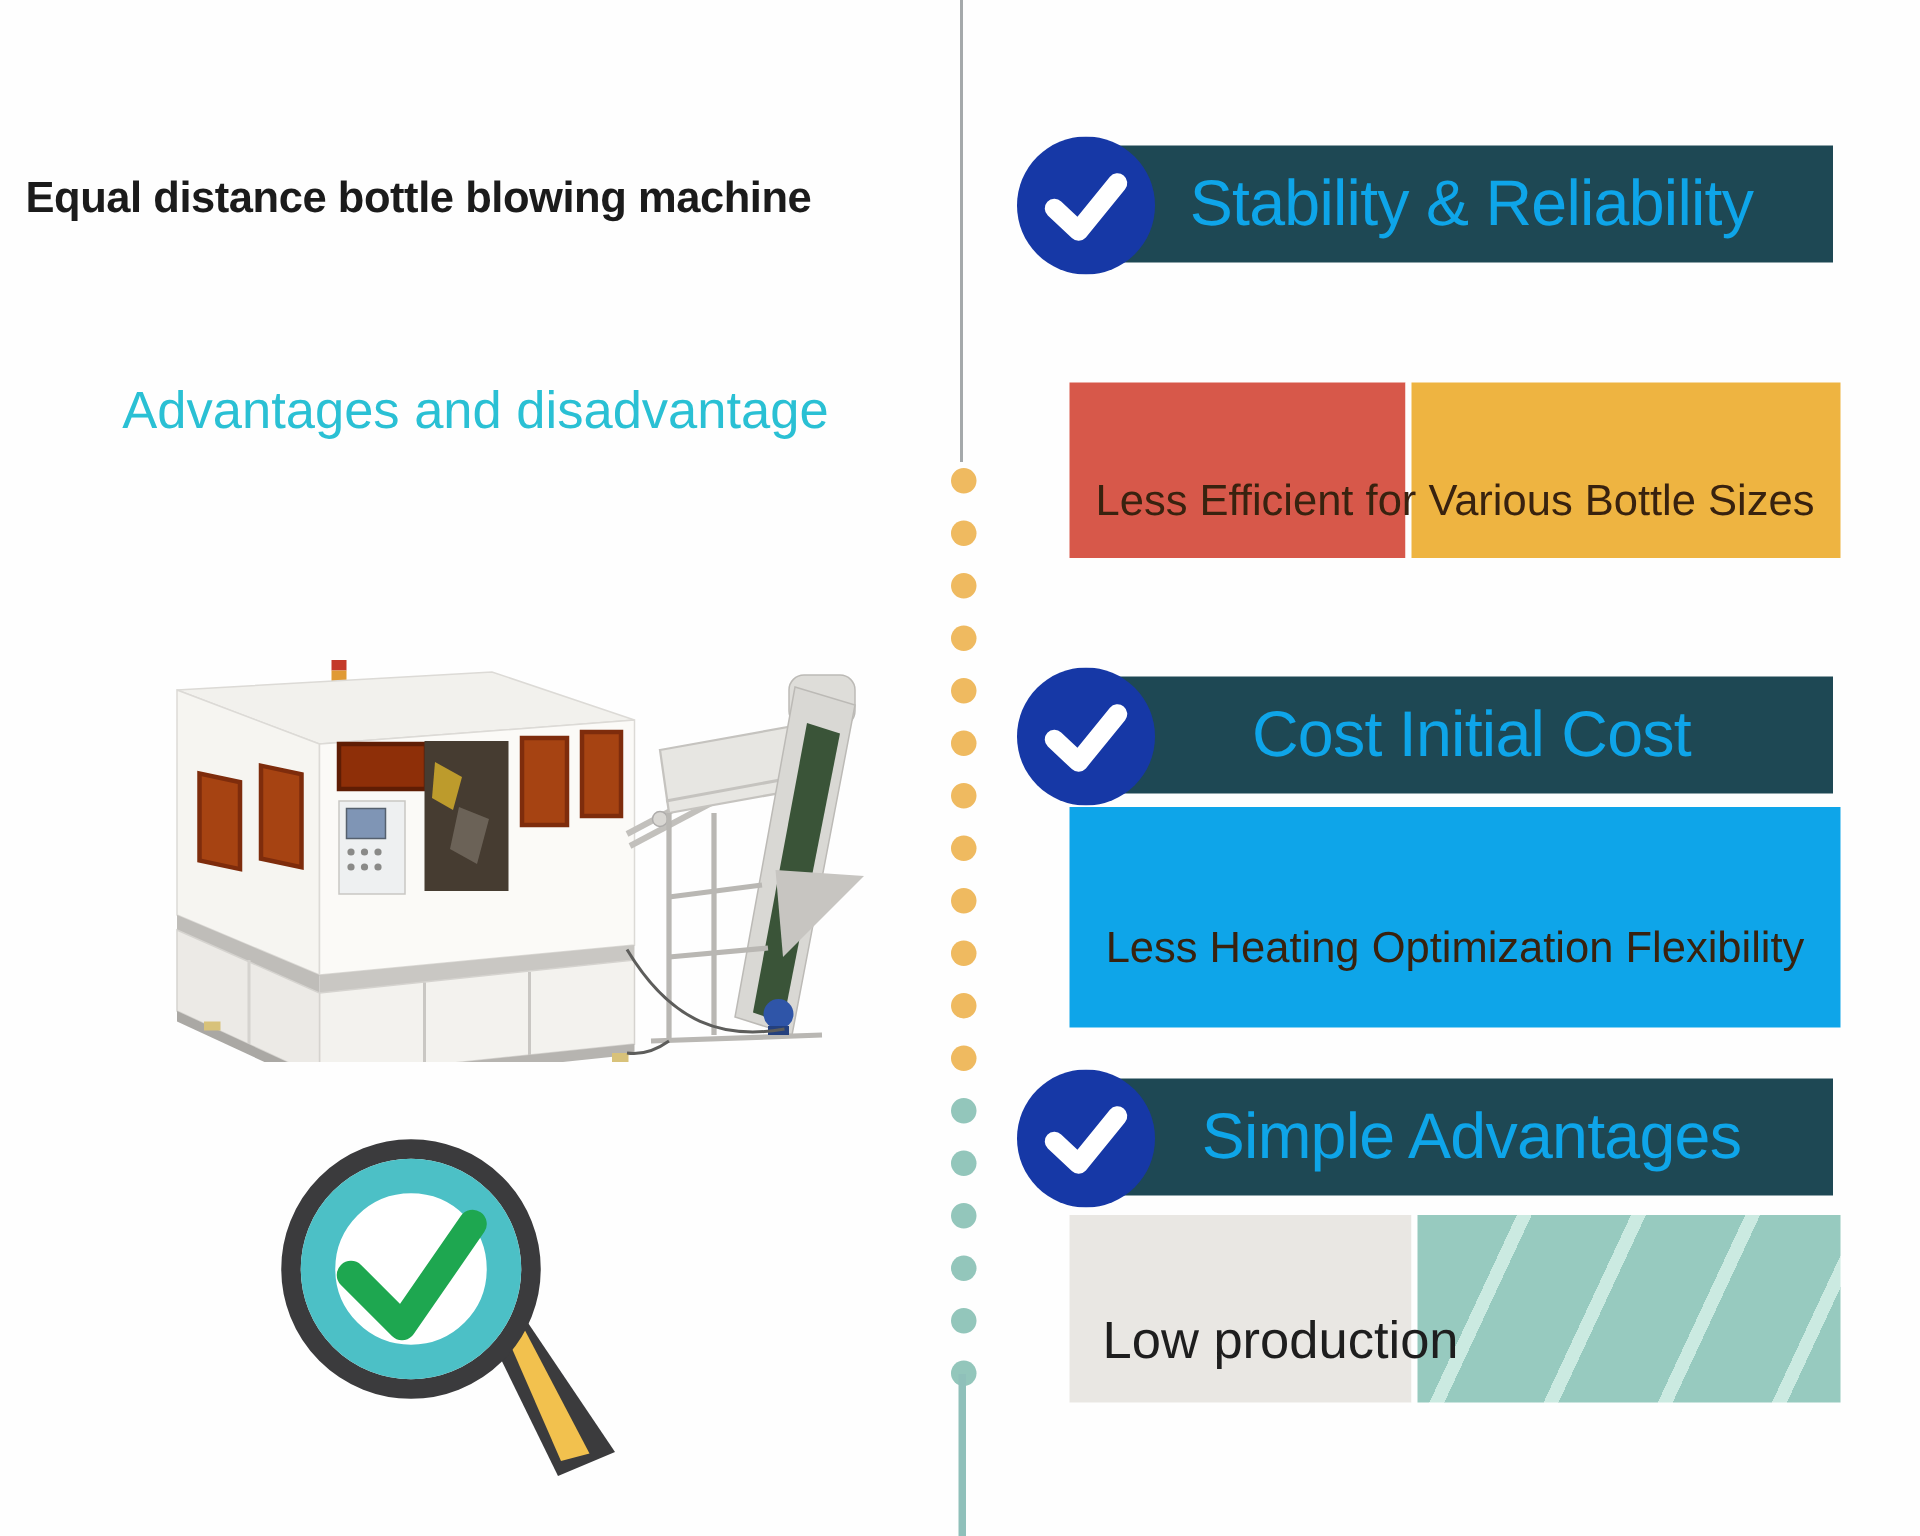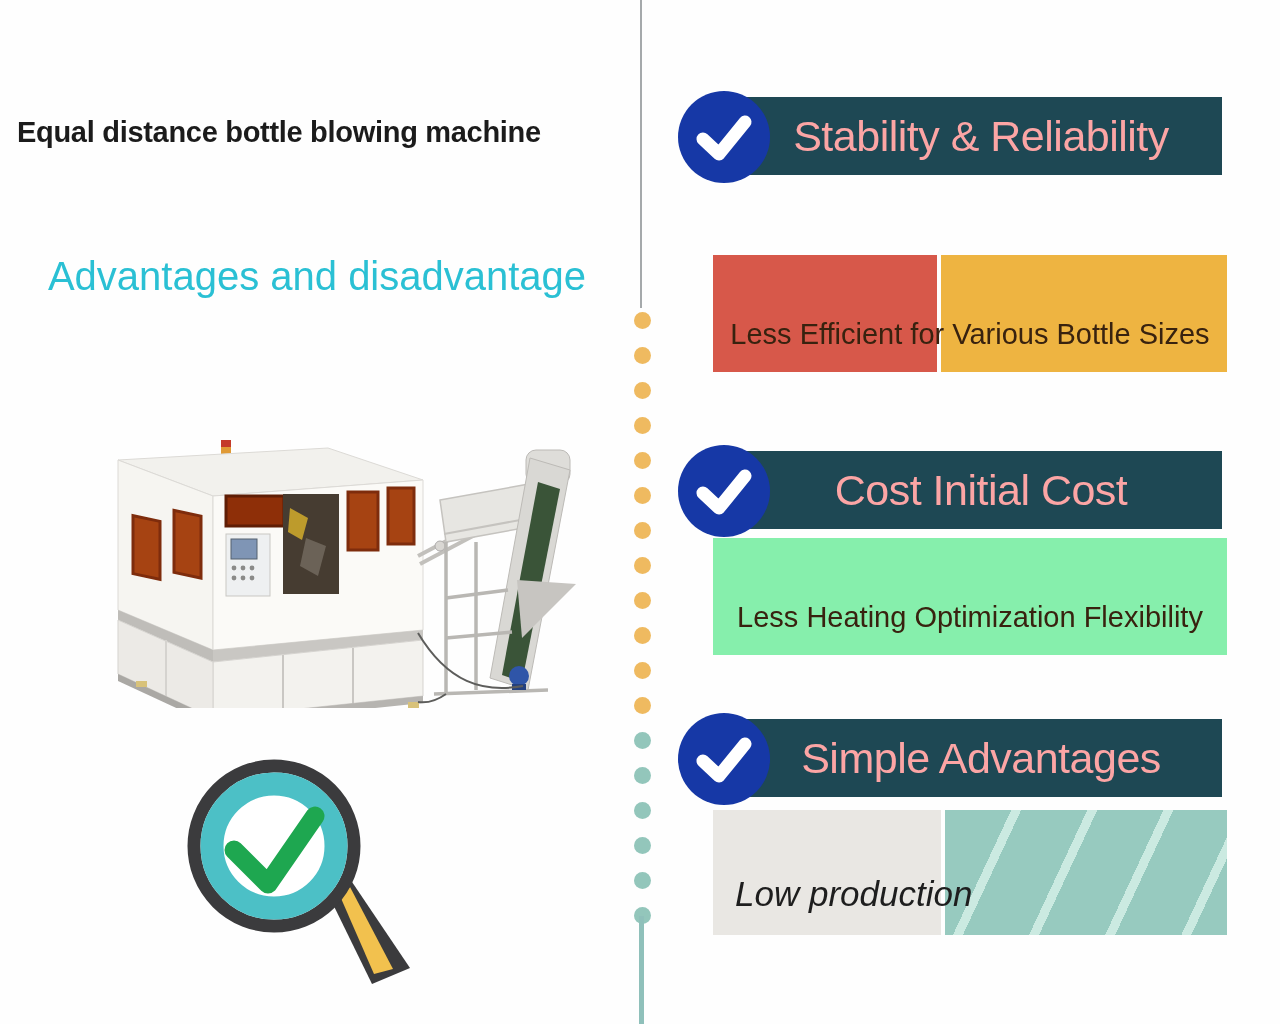--- a/index.html
+++ b/index.html
@@ -25,7 +25,7 @@
   
   .banner{left:740px;width:482px;height:78px;background:#1e4854;
           display:flex;align-items:center;justify-content:center;}
-  .banner span{color:#fca5a5;font-size:43px;letter-spacing:-0.5px;white-space:nowrap;}
+  .banner span{color:#0ea5e9;font-size:43px;letter-spacing:-0.5px;white-space:nowrap;}
   .badge{width:92px;height:92px;left:678px;}
   .band{left:713px;width:514px;display:flex;}
   .band-text{position:absolute;inset:0;display:flex;align-items:center;justify-content:center;

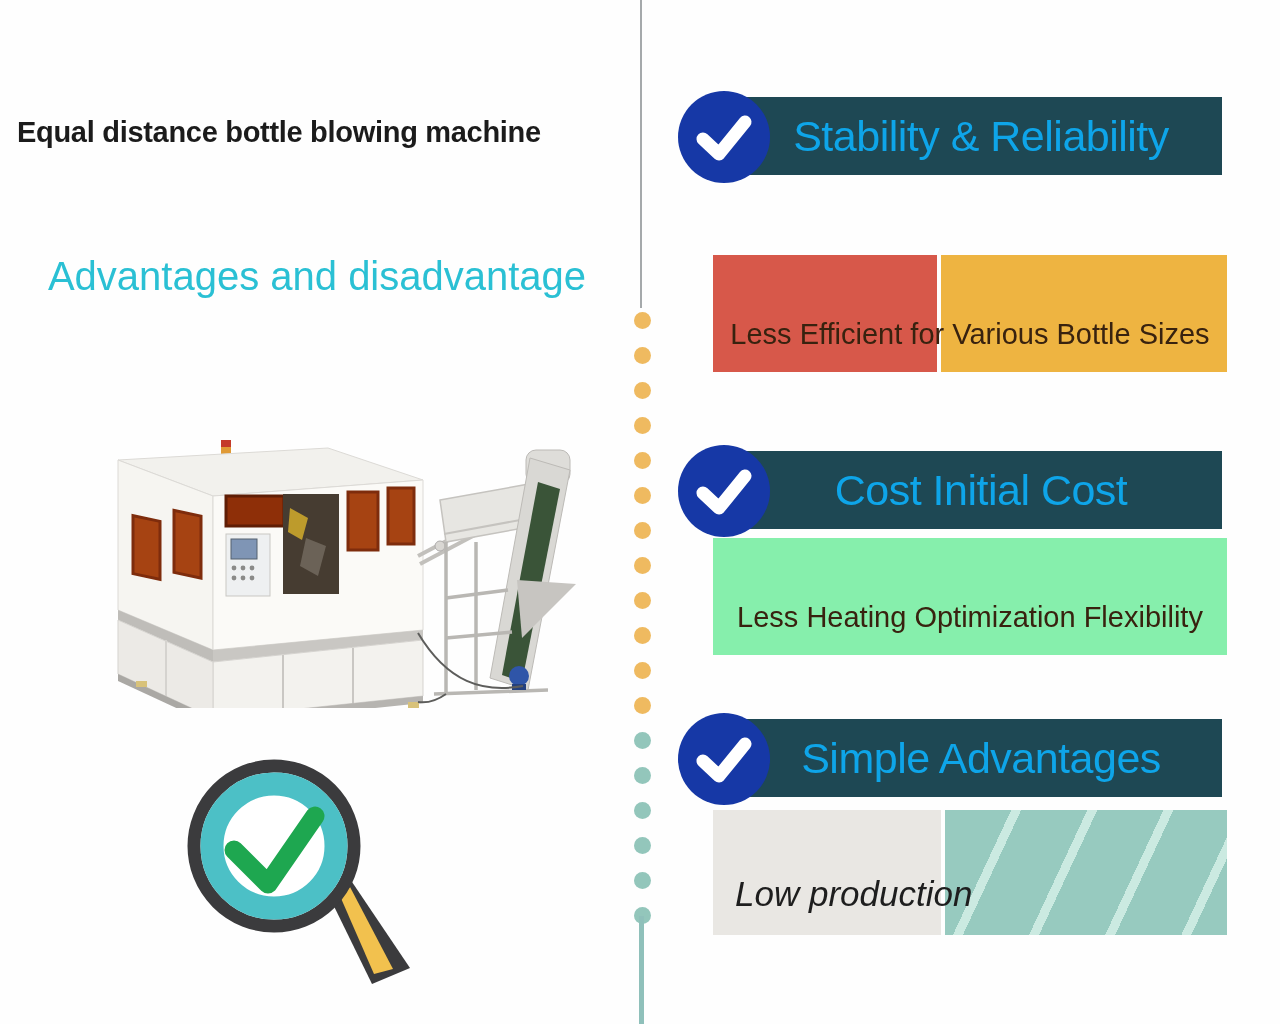--- a/index.html
+++ b/index.html
@@ -11,7 +11,7 @@
   .title{left:17px;top:116px;width:600px;text-align:left;
          font-size:29px;font-weight:700;letter-spacing:-0.3px;color:#1b1b1b;}
   .subtitle{left:17px;top:254px;width:600px;text-align:center;
-            font-size:40px;color:#2ac0d4;}
+            font-size:35px;color:#2ac0d4;}
   .machine{left:78px;top:438px;width:505px;height:270px;}
   .magnifier{left:182px;top:754px;width:240px;height:250px;}
 

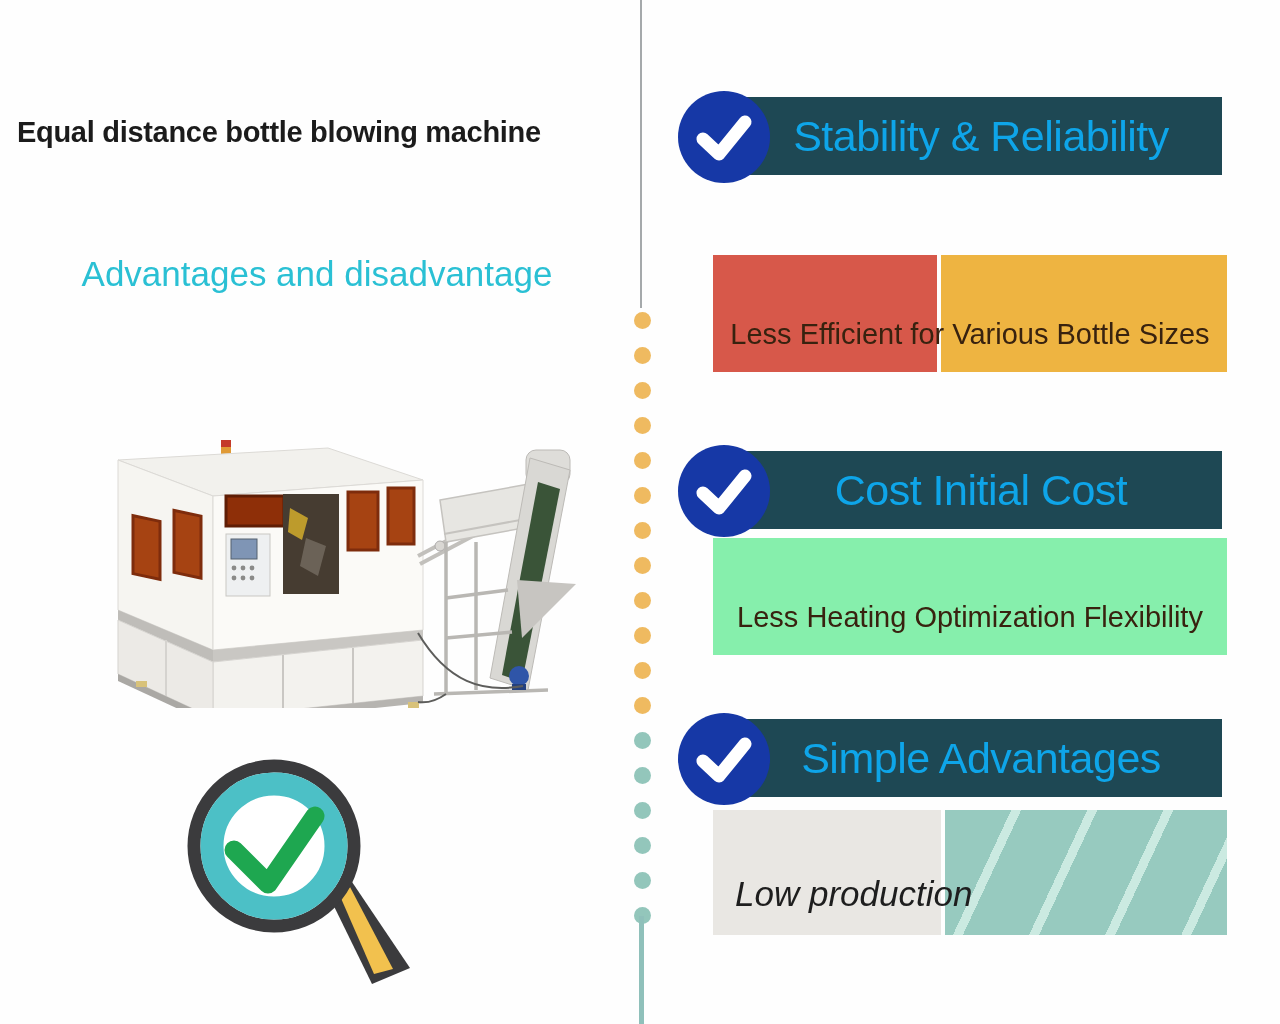--- a/index.html
+++ b/index.html
@@ -34,7 +34,7 @@
   .b1 .red{width:224px;background:#d7584a;}
   .b1 .gap{width:4px;background:#fefefe;}
   .b1 .amber{flex:1;background:#eeb441;}
-  .b2{top:538px;height:117px;background:#86efac;}
+  .b2{top:538px;height:147px;background:#0ea5e9;}
   .b3{top:810px;height:125px;font-style:italic;}
   .b3 .gray{width:228px;background:#e9e7e3;}
   .b3 .gap{width:4px;background:#fefefe;}

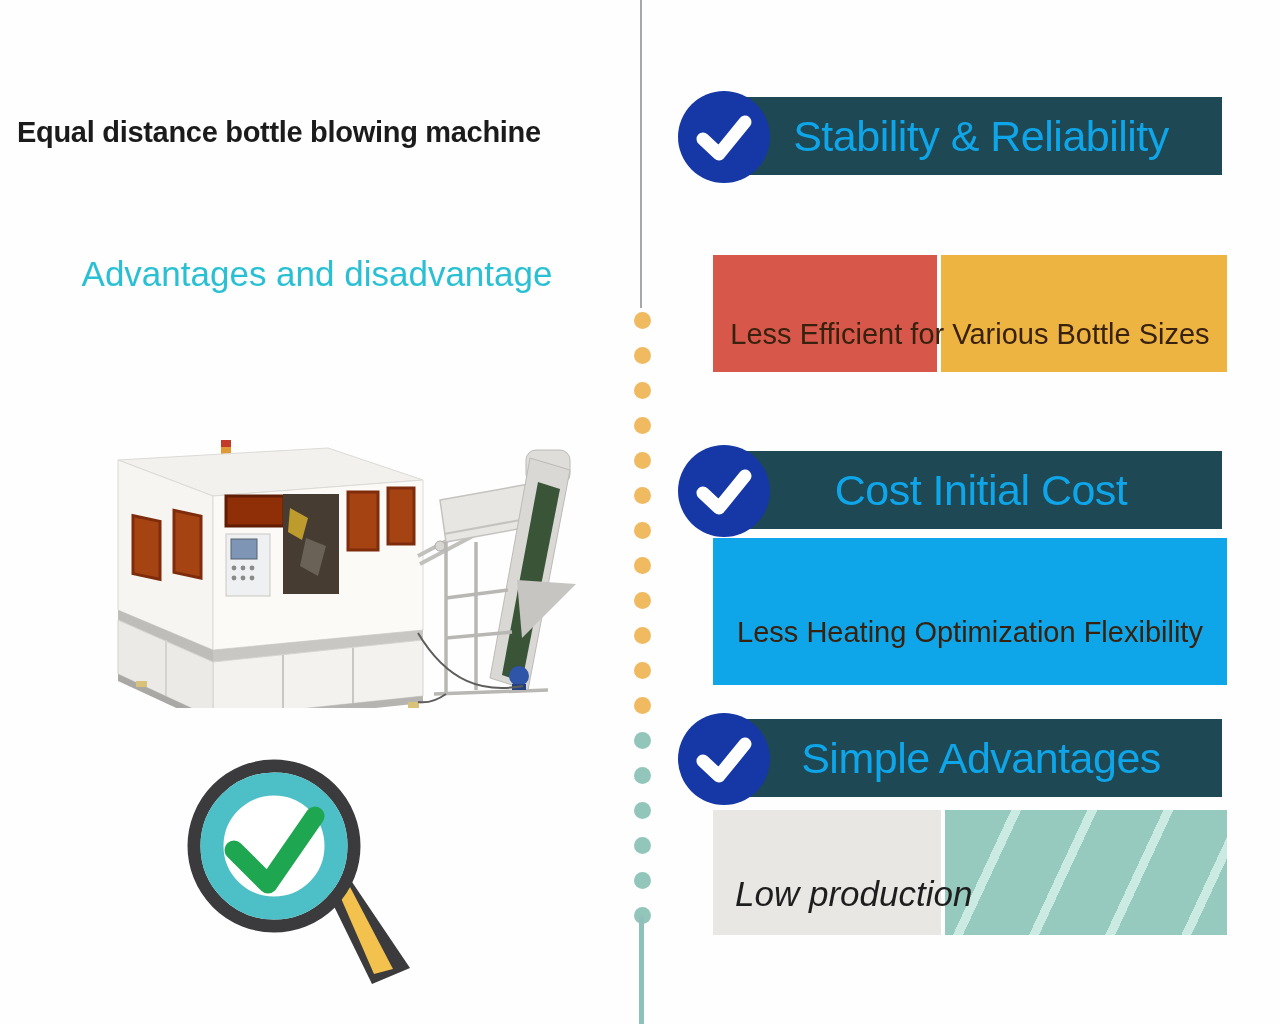--- a/index.html
+++ b/index.html
@@ -35,7 +35,7 @@
   .b1 .gap{width:4px;background:#fefefe;}
   .b1 .amber{flex:1;background:#eeb441;}
   .b2{top:538px;height:147px;background:#0ea5e9;}
-  .b3{top:810px;height:125px;font-style:italic;}
+  .b3{top:810px;height:125px;}
   .b3 .gray{width:228px;background:#e9e7e3;}
   .b3 .gap{width:4px;background:#fefefe;}
   .b3 .tealblk{flex:1;background:repeating-linear-gradient(115deg,#97cabf 0 60px,#cbeae1 60px 69px);}

